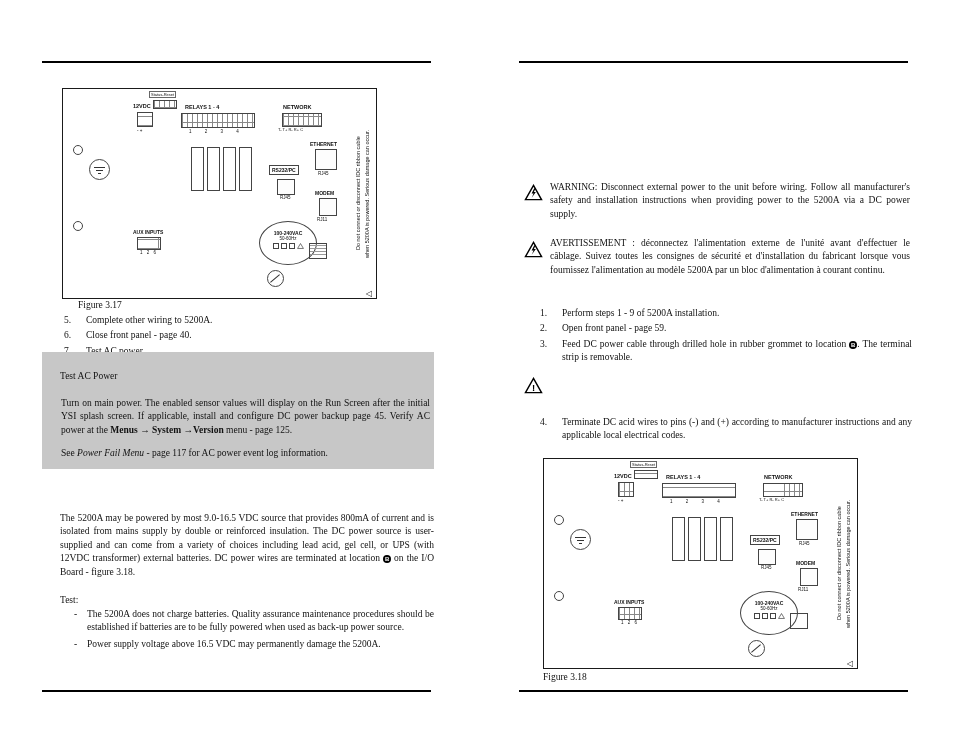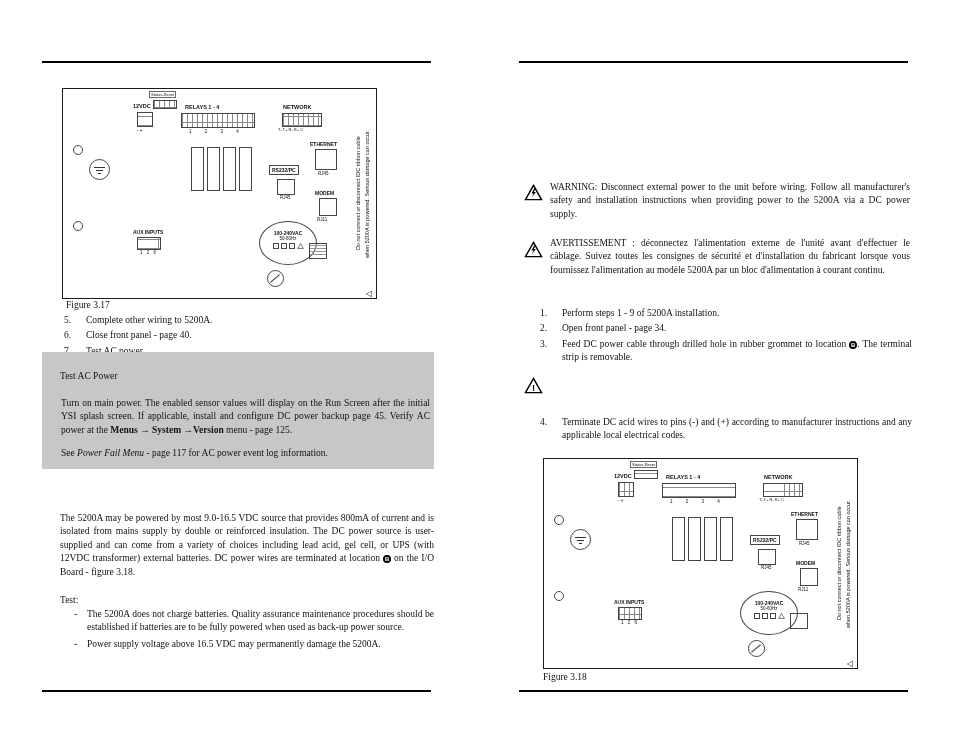--- a/index.html
+++ b/index.html
@@ -142,7 +142,7 @@
     <div class="bd corner-tri">◁</div>
   </div>
 
-  <div class="abs caption" style="left:66px;top:300px;font-family:Liberation Serif, serif;">Figure 3.17</div>
+  <div class="abs caption" style="left:78px;top:300px;font-family:Liberation Serif, serif;">Figure 3.17</div>
 
   <div class="abs" style="left:64px;top:314px;width:370px;">
     <div class="numrow">

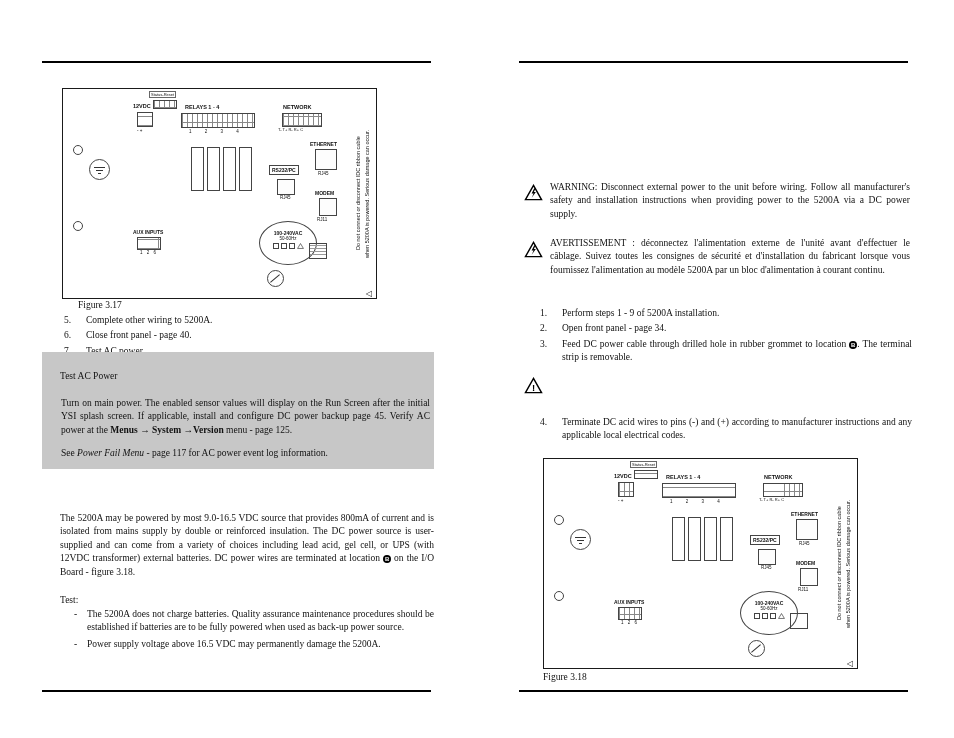--- a/index.html
+++ b/index.html
@@ -197,7 +197,7 @@
     </div>
     <div class="numrow">
       <span class="num">2.</span>
-      <span class="txt">Open front panel - page 34.</span>
+      <span class="txt">Open front panel - page 59.</span>
     </div>
     <div class="numrow">
       <span class="num">3.</span>

